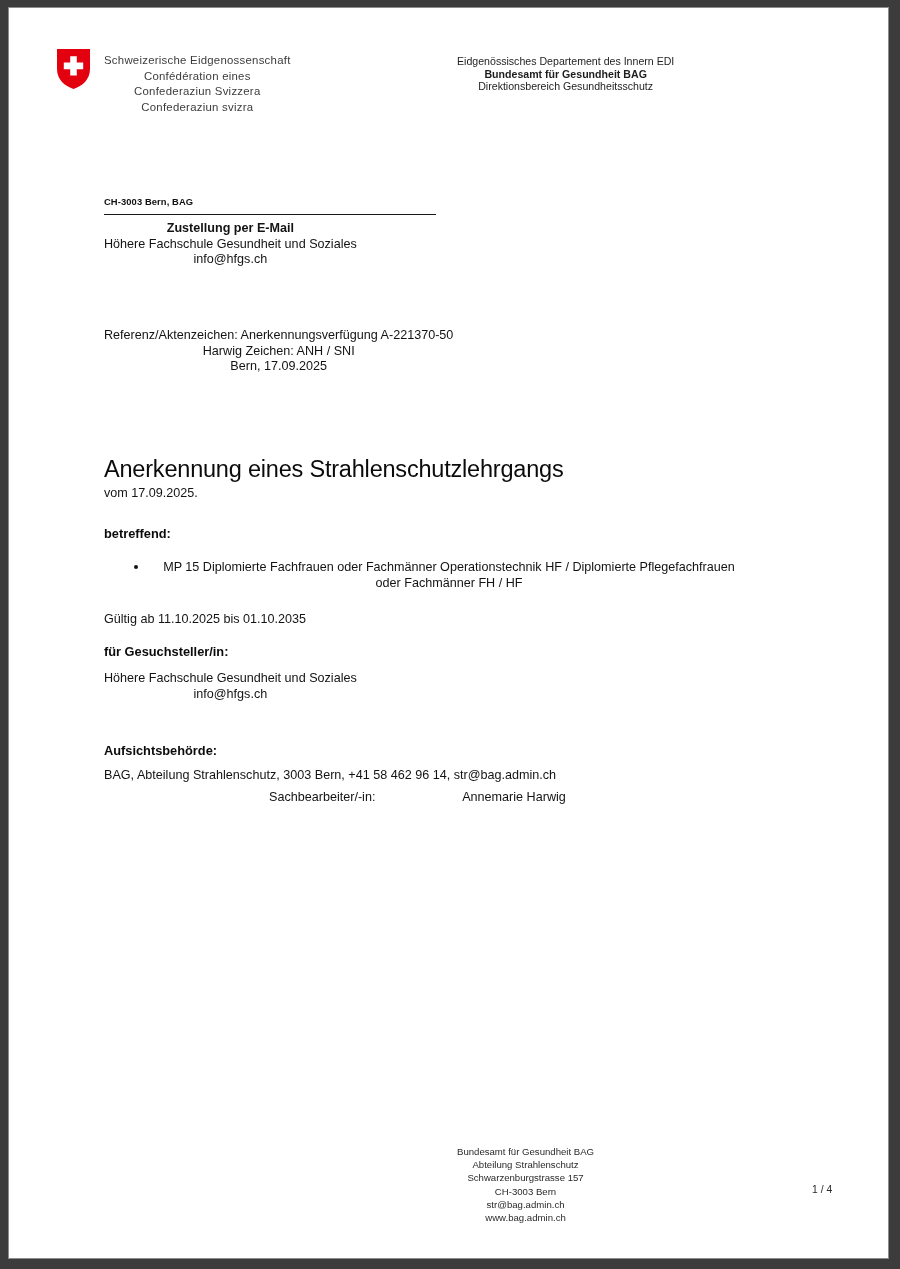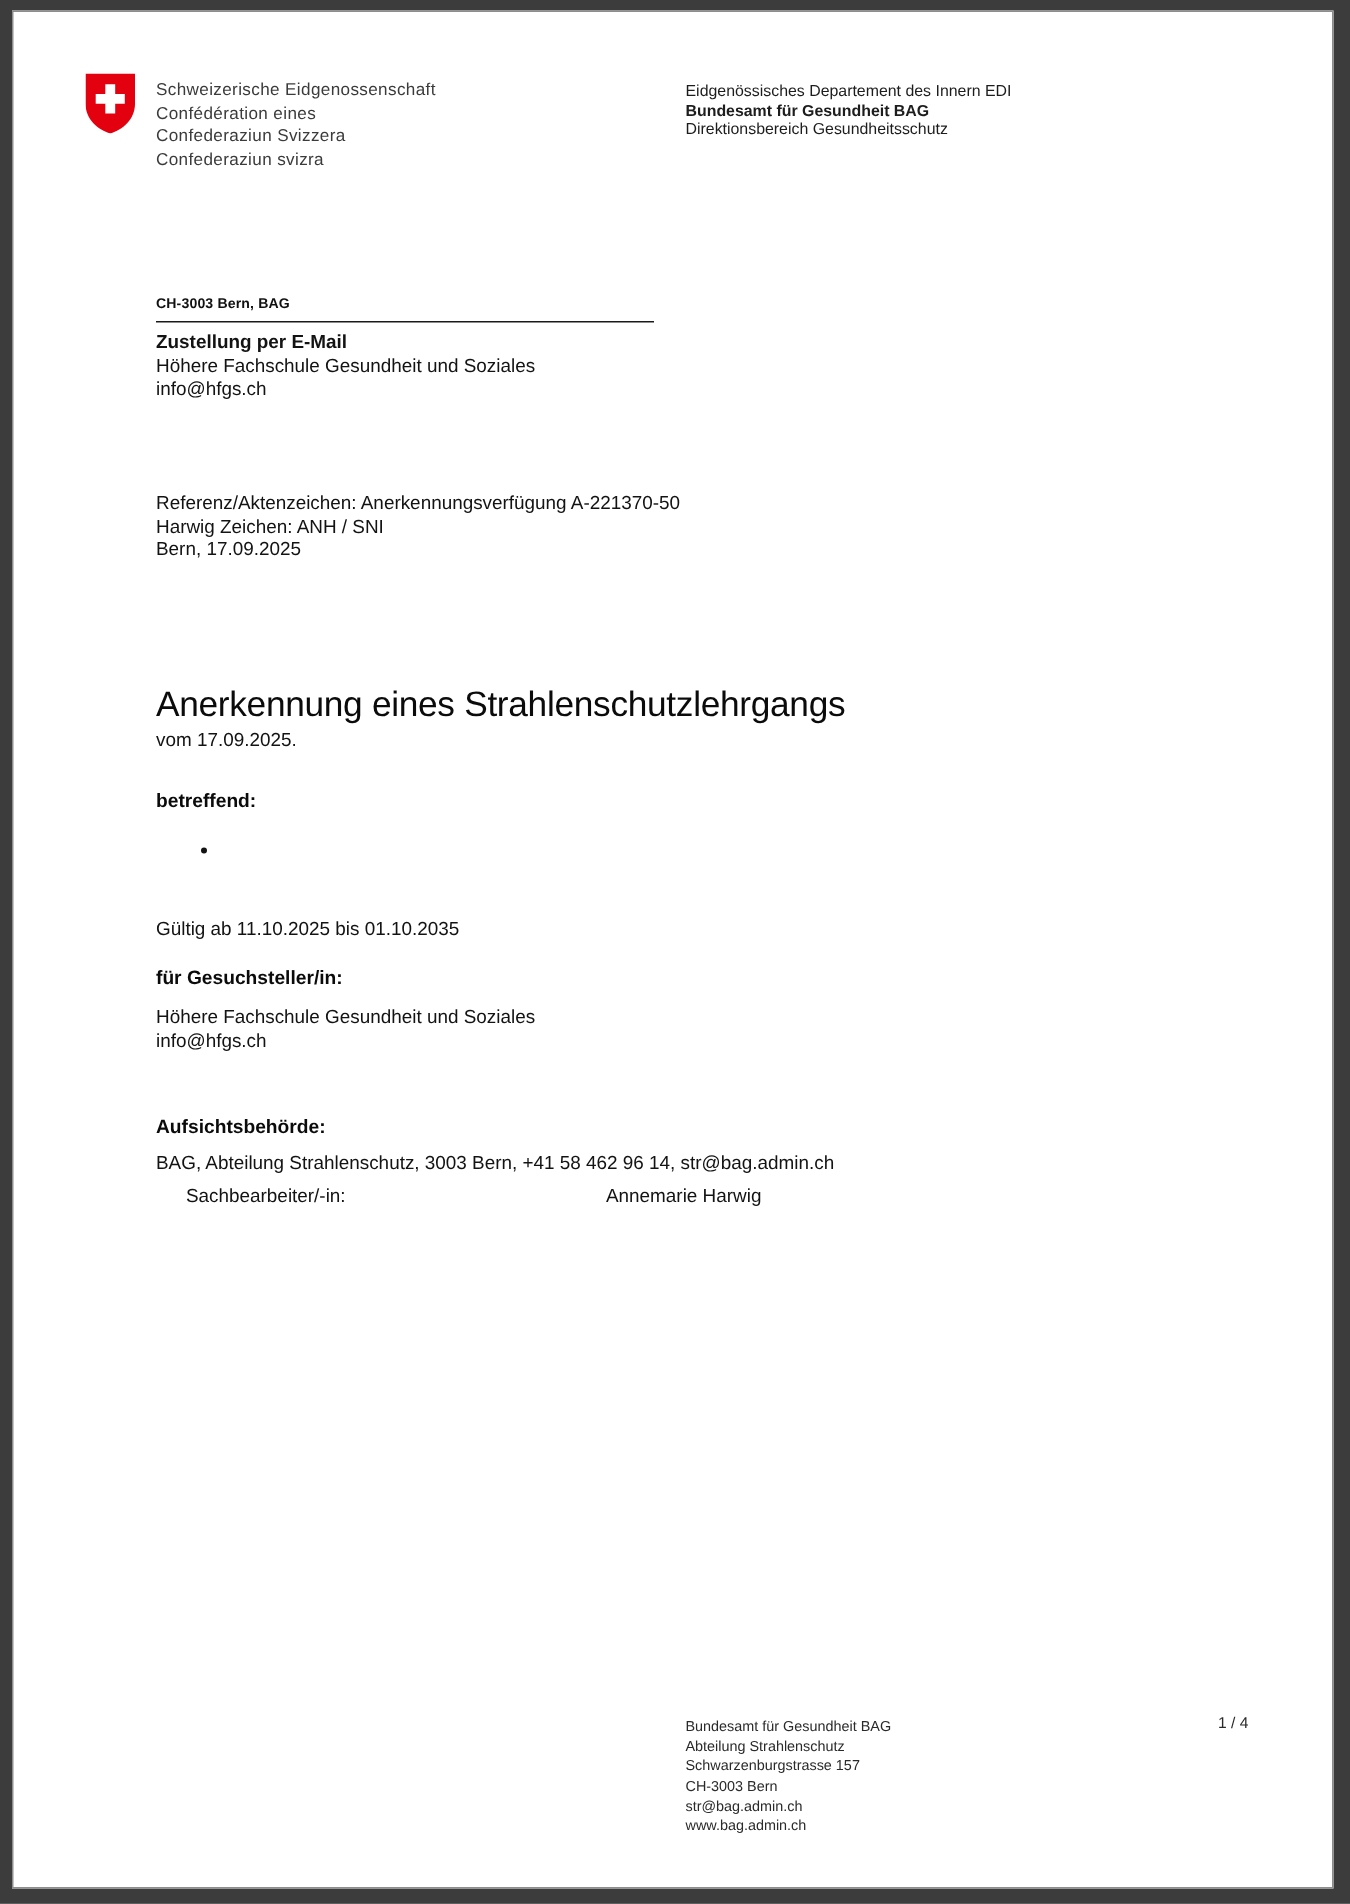--- a/index.html
+++ b/index.html
@@ -39,6 +39,7 @@
     left: 0; top: 0;
     width: 879px;
     height: 1250px;
+    text-align: center;
   }
 
   

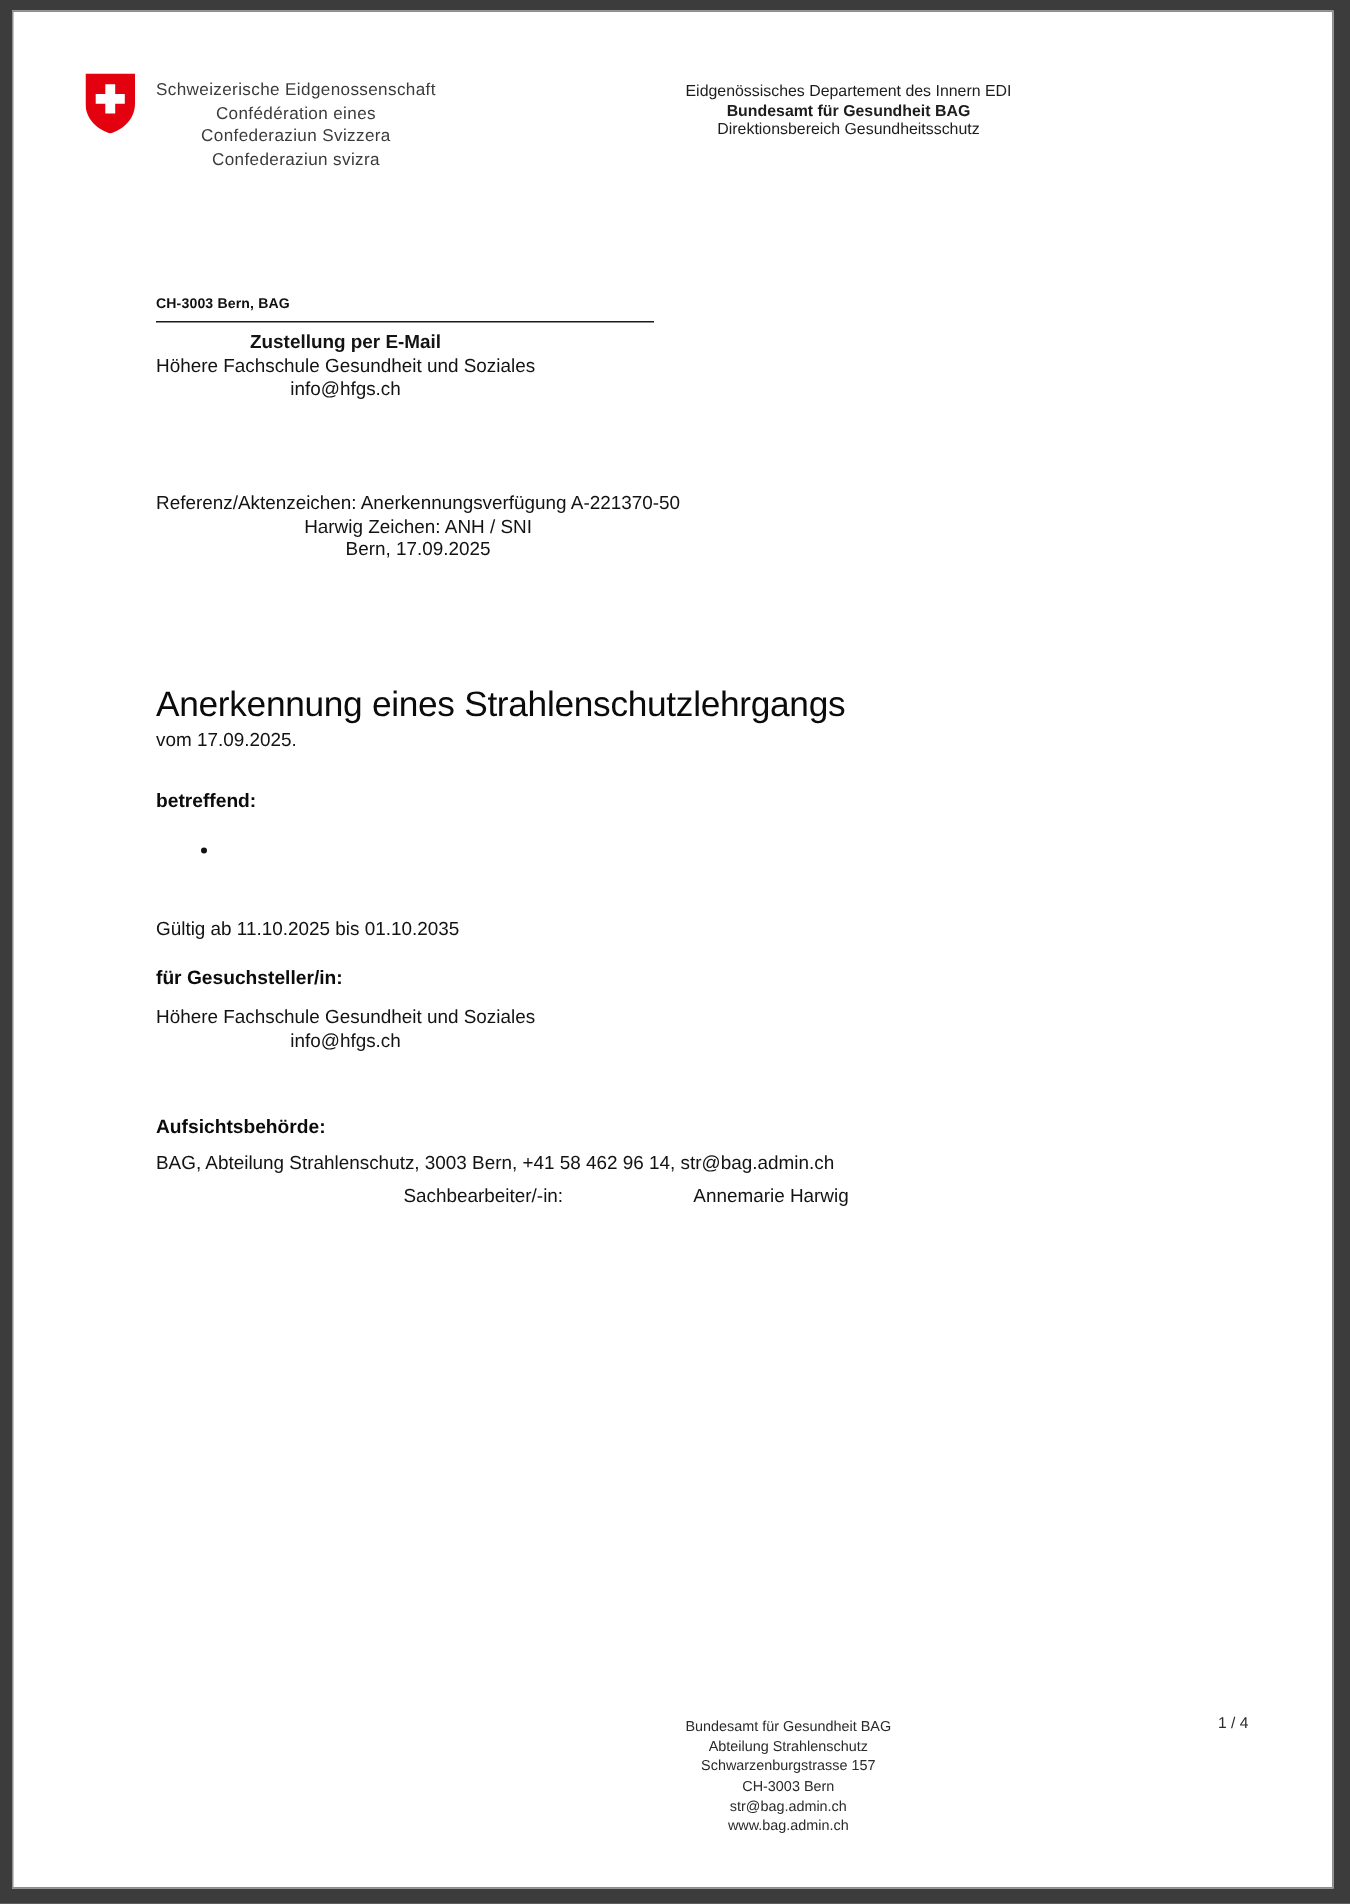--- a/index.html
+++ b/index.html
@@ -275,6 +275,7 @@
       <ul class="bullet-list">
         <li>
           <span class="dot"></span>
+          <span>MP 15 Diplomierte Fachfrauen oder Fachmänner Operationstechnik HF / Diplomierte Pflegefachfrauen oder Fachmänner FH / HF</span>
         </li>
       </ul>
 

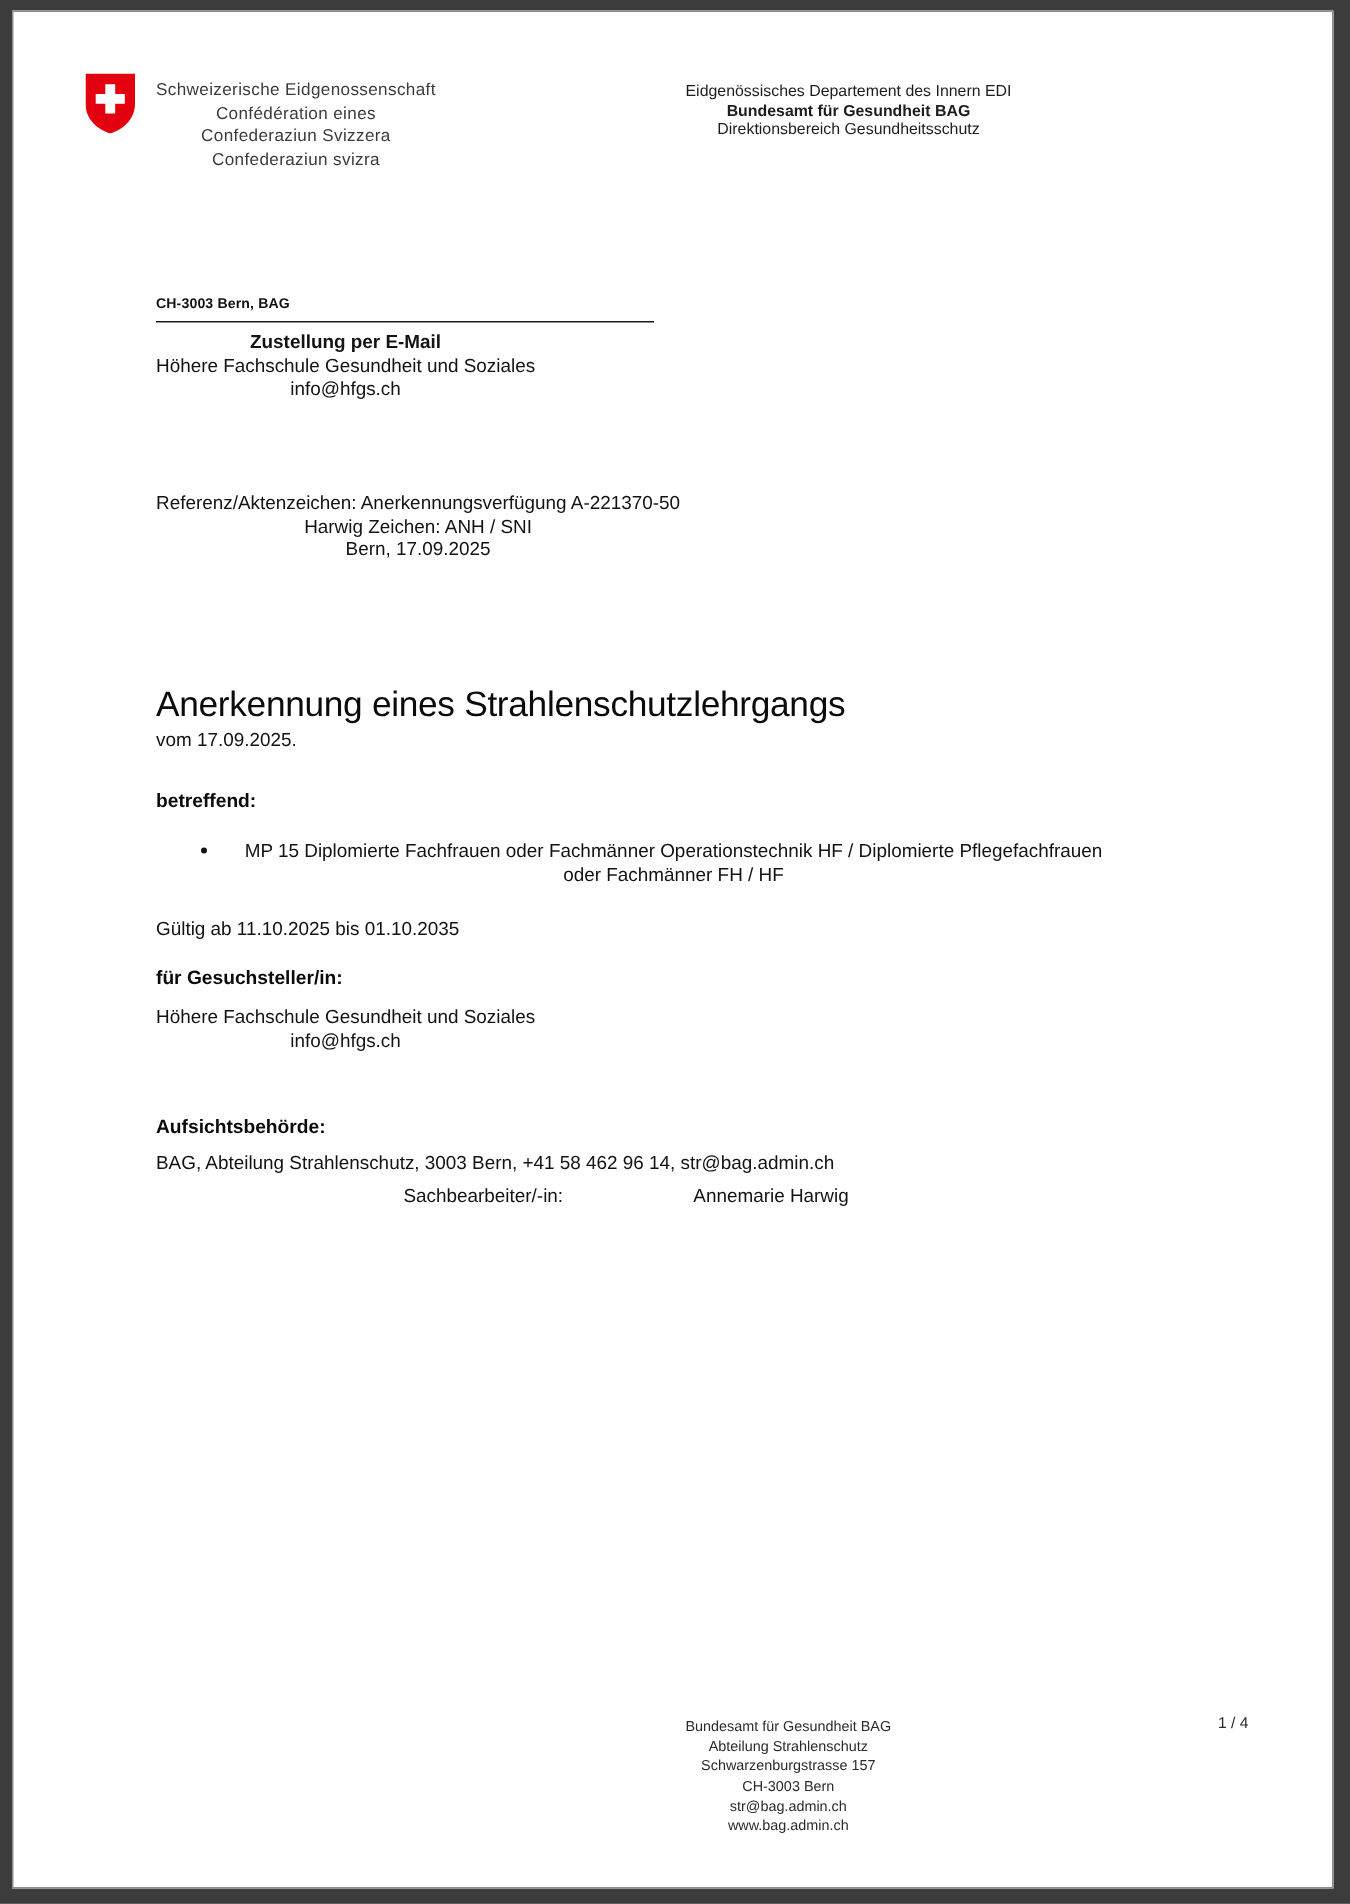--- a/index.html
+++ b/index.html
@@ -218,7 +218,7 @@
   .page-number {
     position: absolute;
     left: 803px;
-    top: 1136px;
+    top: 1176px;
     font-size: 10.4px;
     color: #2a2a2a;
   }

